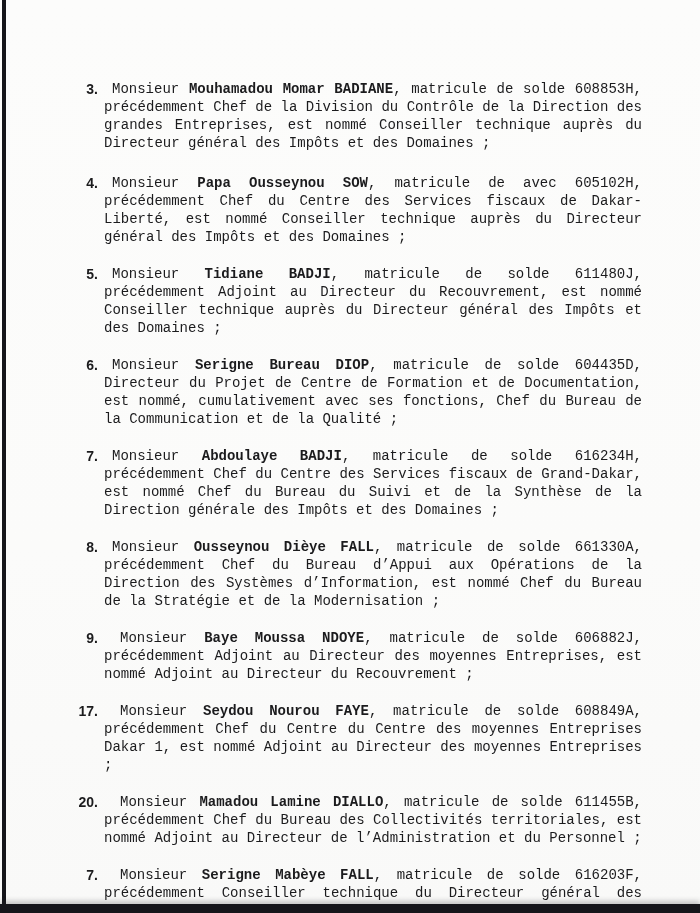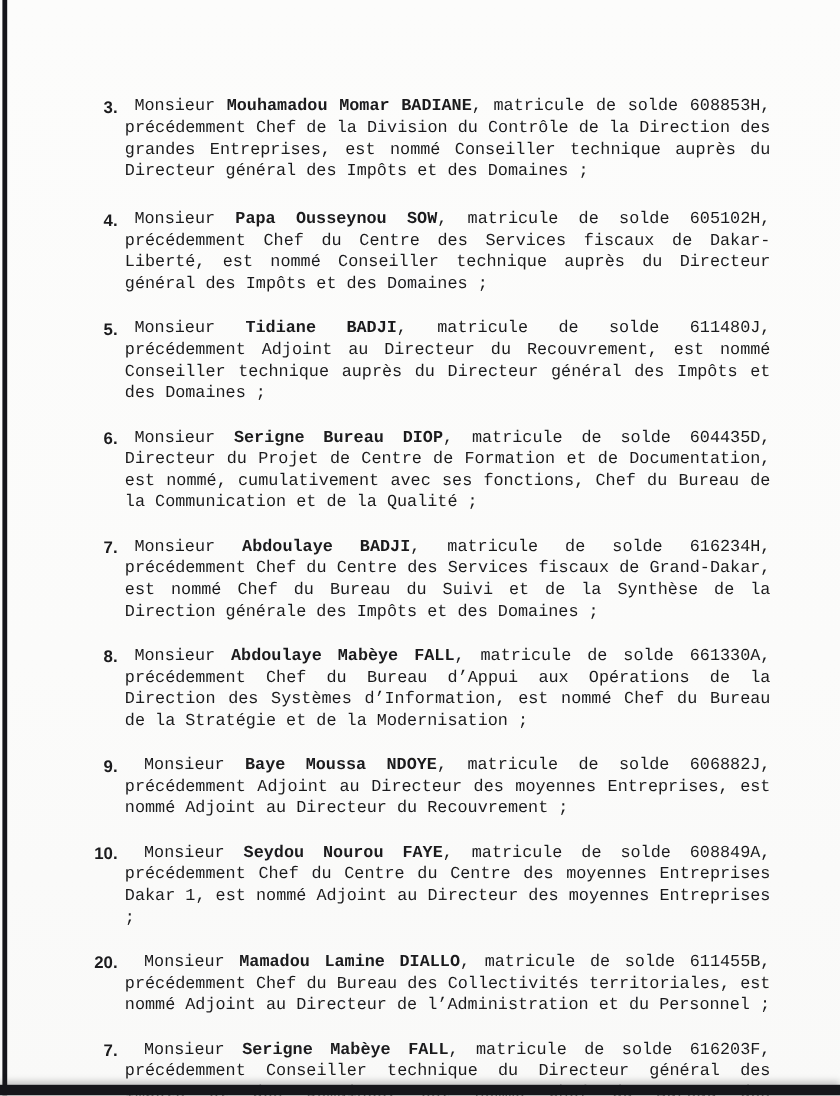--- a/index.html
+++ b/index.html
@@ -76,7 +76,7 @@
 
     <div class="item">
       <span class="num">4.</span>
-      <p class="body"><span>Monsieur </span><span class="name">Papa Ousseynou SOW</span><span>, matricule de solde 605102H, précédemment Chef du Centre des Services fiscaux de Dakar-Liberté, est nommé Conseiller technique auprès du Directeur général des Impôts et des Domaines ;</span></p>
+      <p class="body"><span>Monsieur </span><span class="name">Papa Ousseynou SOW</span><span>, matricule de avec 605102H, précédemment Chef du Centre des Services fiscaux de Dakar-Liberté, est nommé Conseiller technique auprès du Directeur général des Impôts et des Domaines ;</span></p>
     </div>
 
     <div class="item">

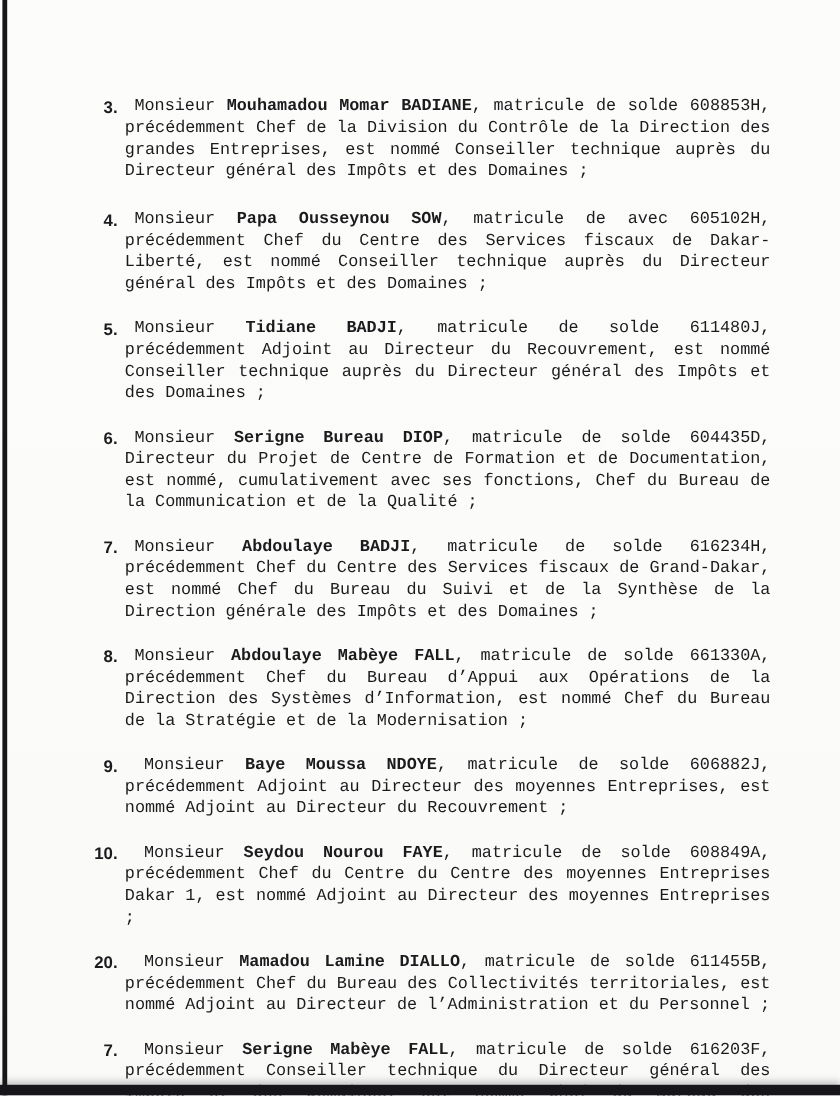--- a/index.html
+++ b/index.html
@@ -96,7 +96,7 @@
 
     <div class="item">
       <span class="num">8.</span>
-      <p class="body"><span>Monsieur </span><span class="name">Abdoulaye Mabèye FALL</span><span>, matricule de solde 661330A, précédemment Chef du Bureau d’Appui aux Opérations de la Direction des Systèmes d’Information, est nommé Chef du Bureau de la Stratégie et de la Modernisation ;</span></p>
+      <p class="body"><span>Monsieur </span><span class="name">Ousseynou Dièye FALL</span><span>, matricule de solde 661330A, précédemment Chef du Bureau d’Appui aux Opérations de la Direction des Systèmes d’Information, est nommé Chef du Bureau de la Stratégie et de la Modernisation ;</span></p>
     </div>
 
     <div class="item wide">

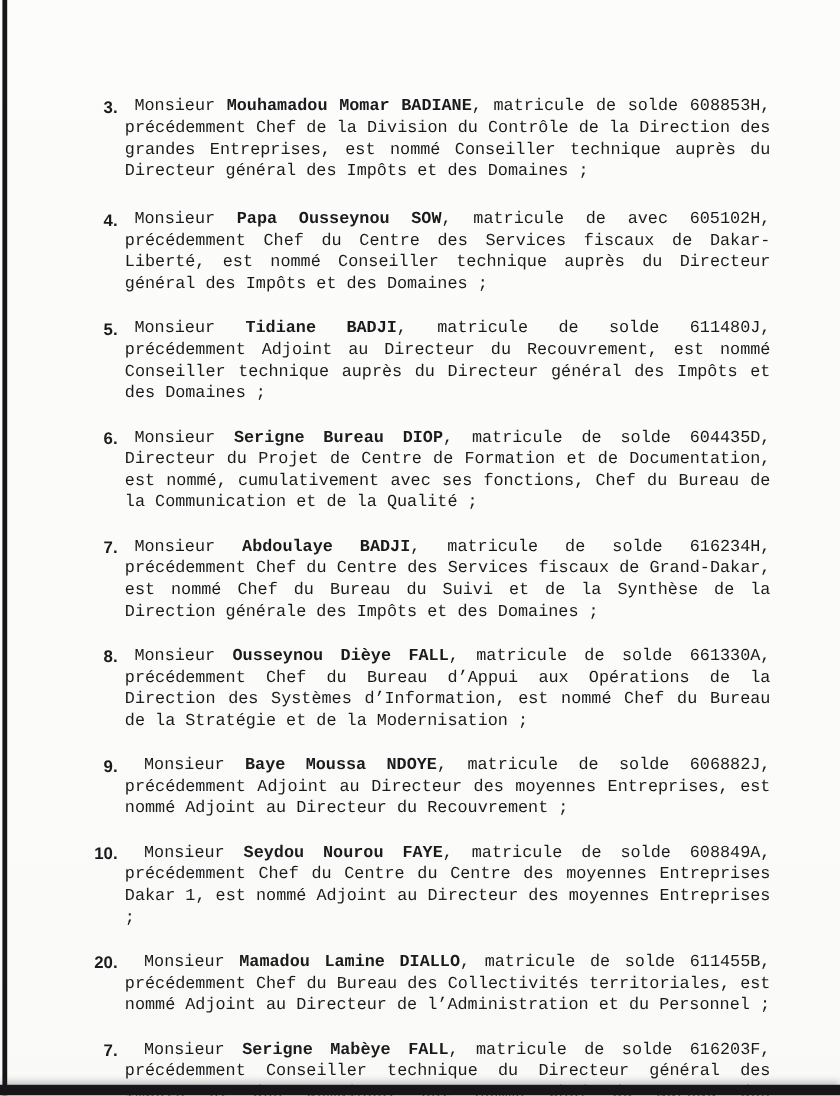--- a/index.html
+++ b/index.html
@@ -105,7 +105,7 @@
     </div>
 
     <div class="item wide">
-      <span class="num">10.</span>
+      <span class="num">17.</span>
       <p class="body"><span>Monsieur </span><span class="name">Seydou Nourou FAYE</span><span>, matricule de solde 608849A, précédemment Chef du Centre du Centre des moyennes Entreprises Dakar 1, est nommé Adjoint au Directeur des moyennes Entreprises ;</span></p>
     </div>
 

